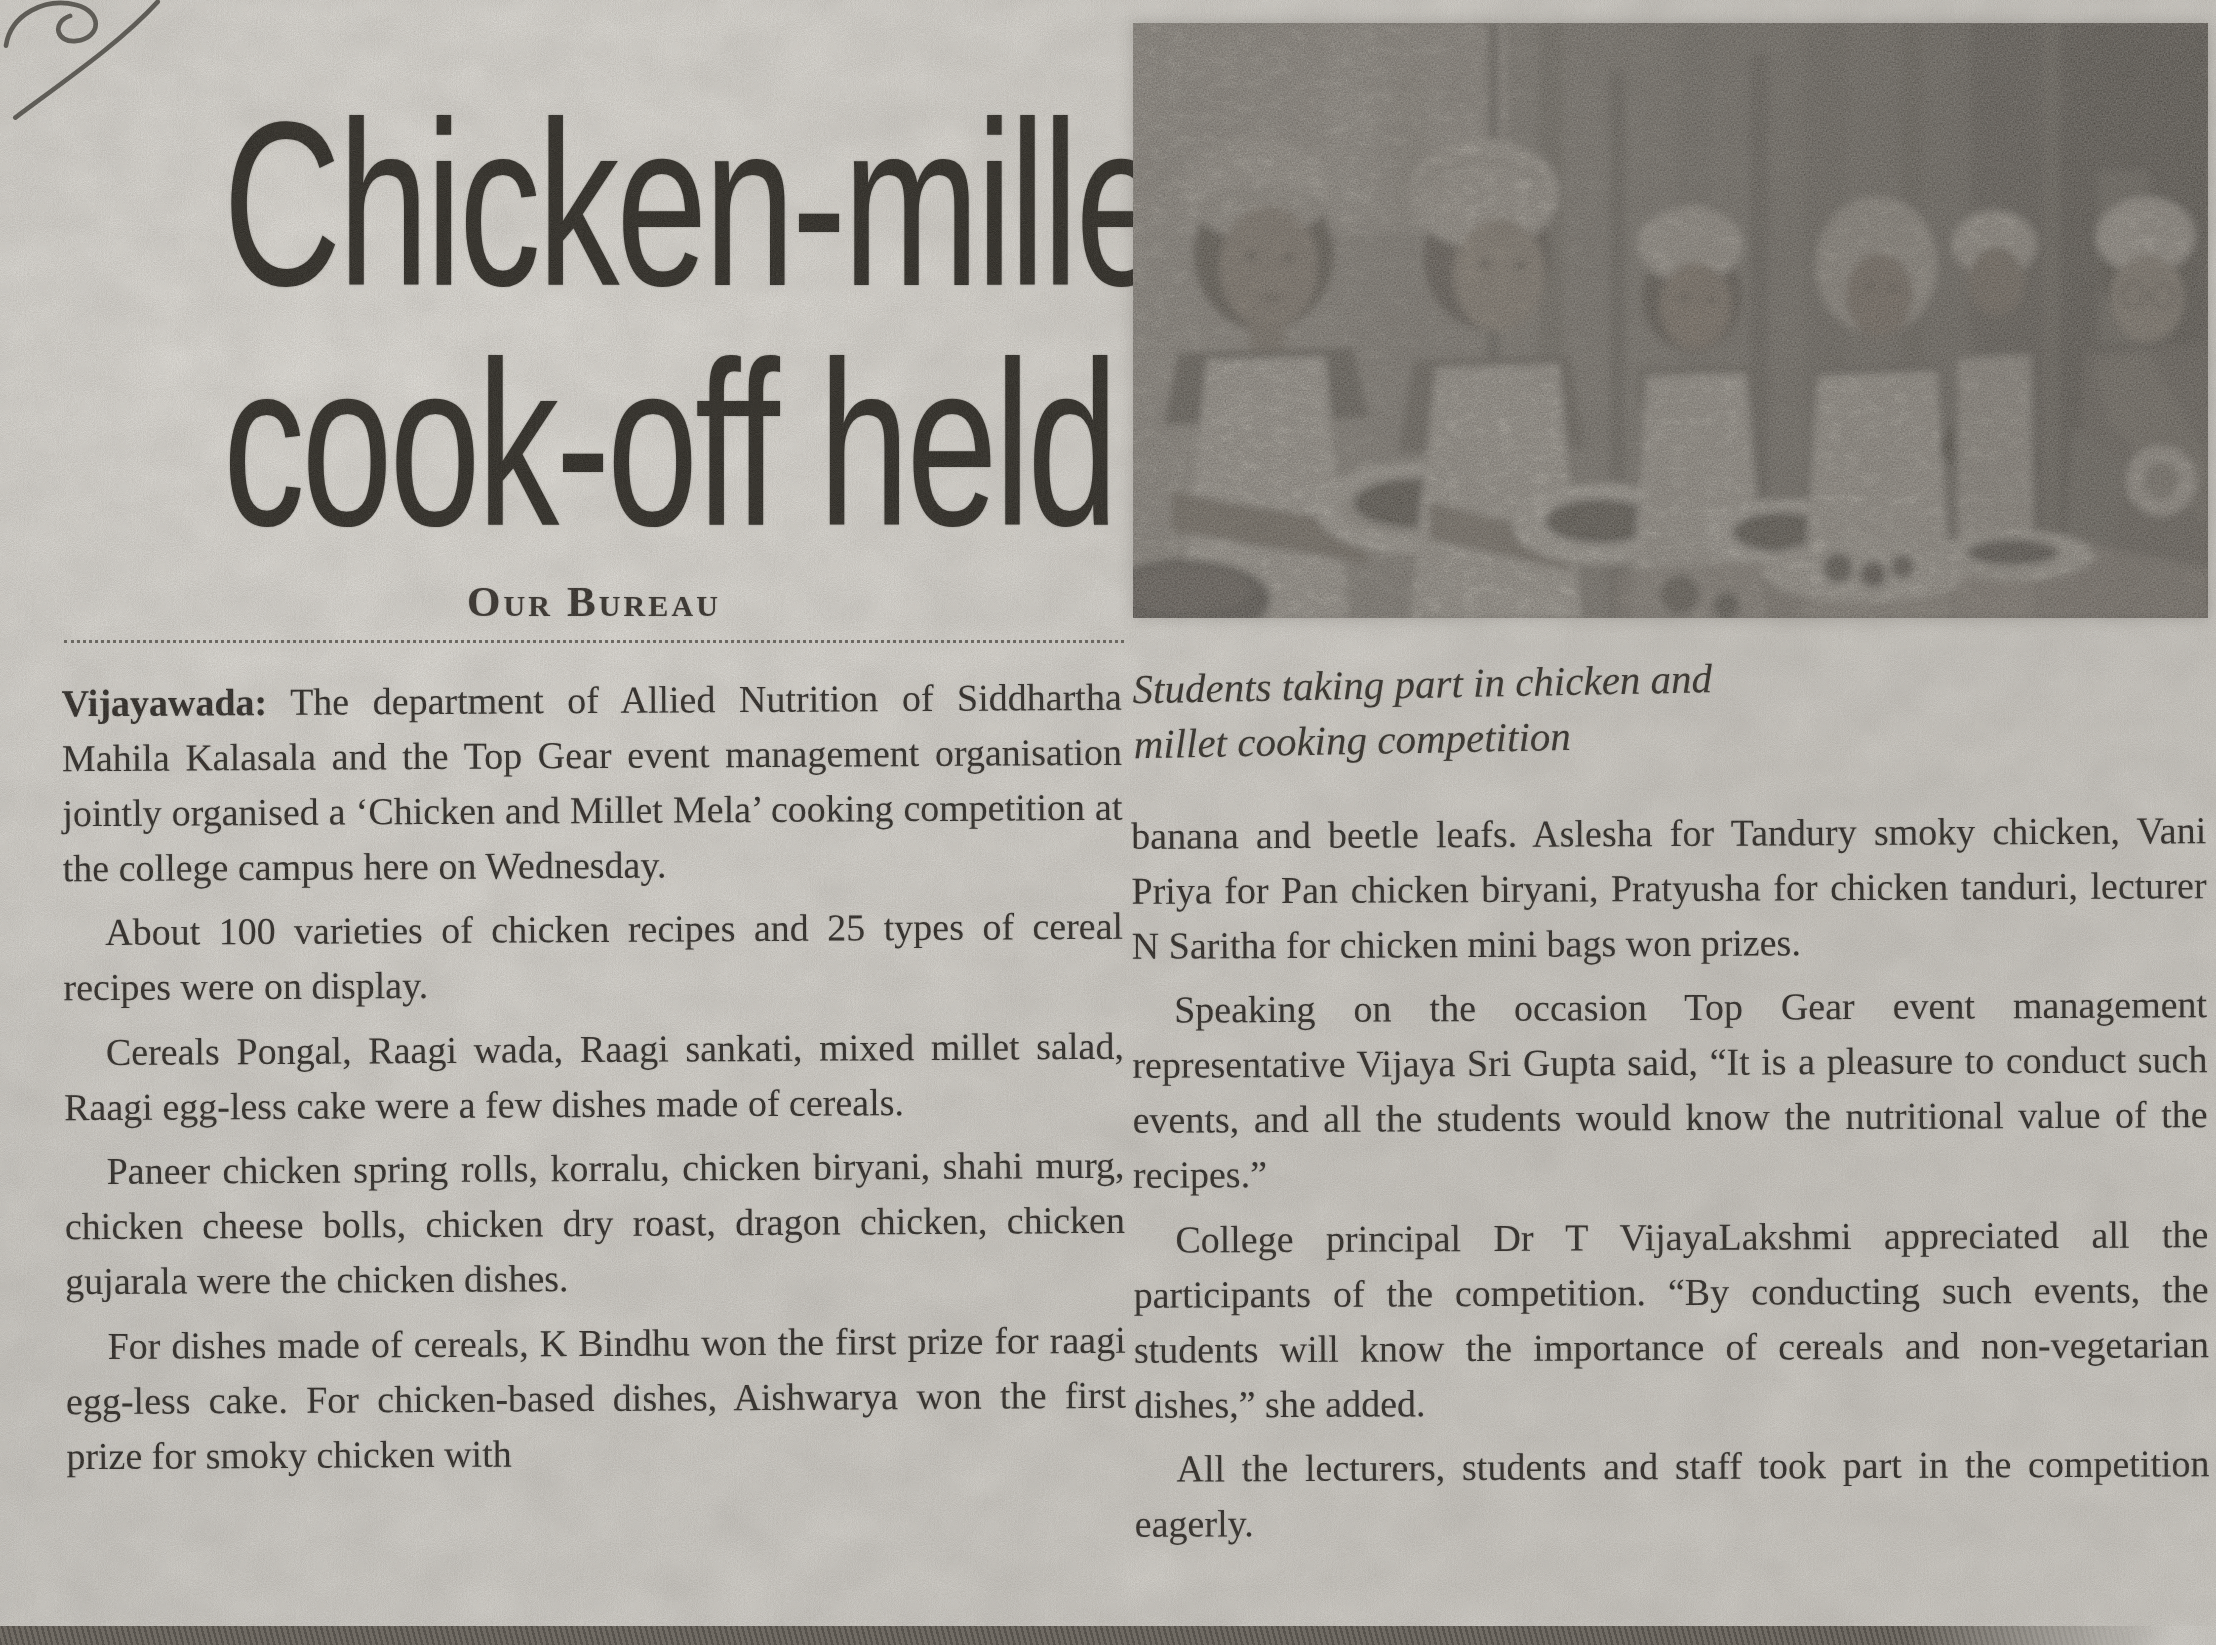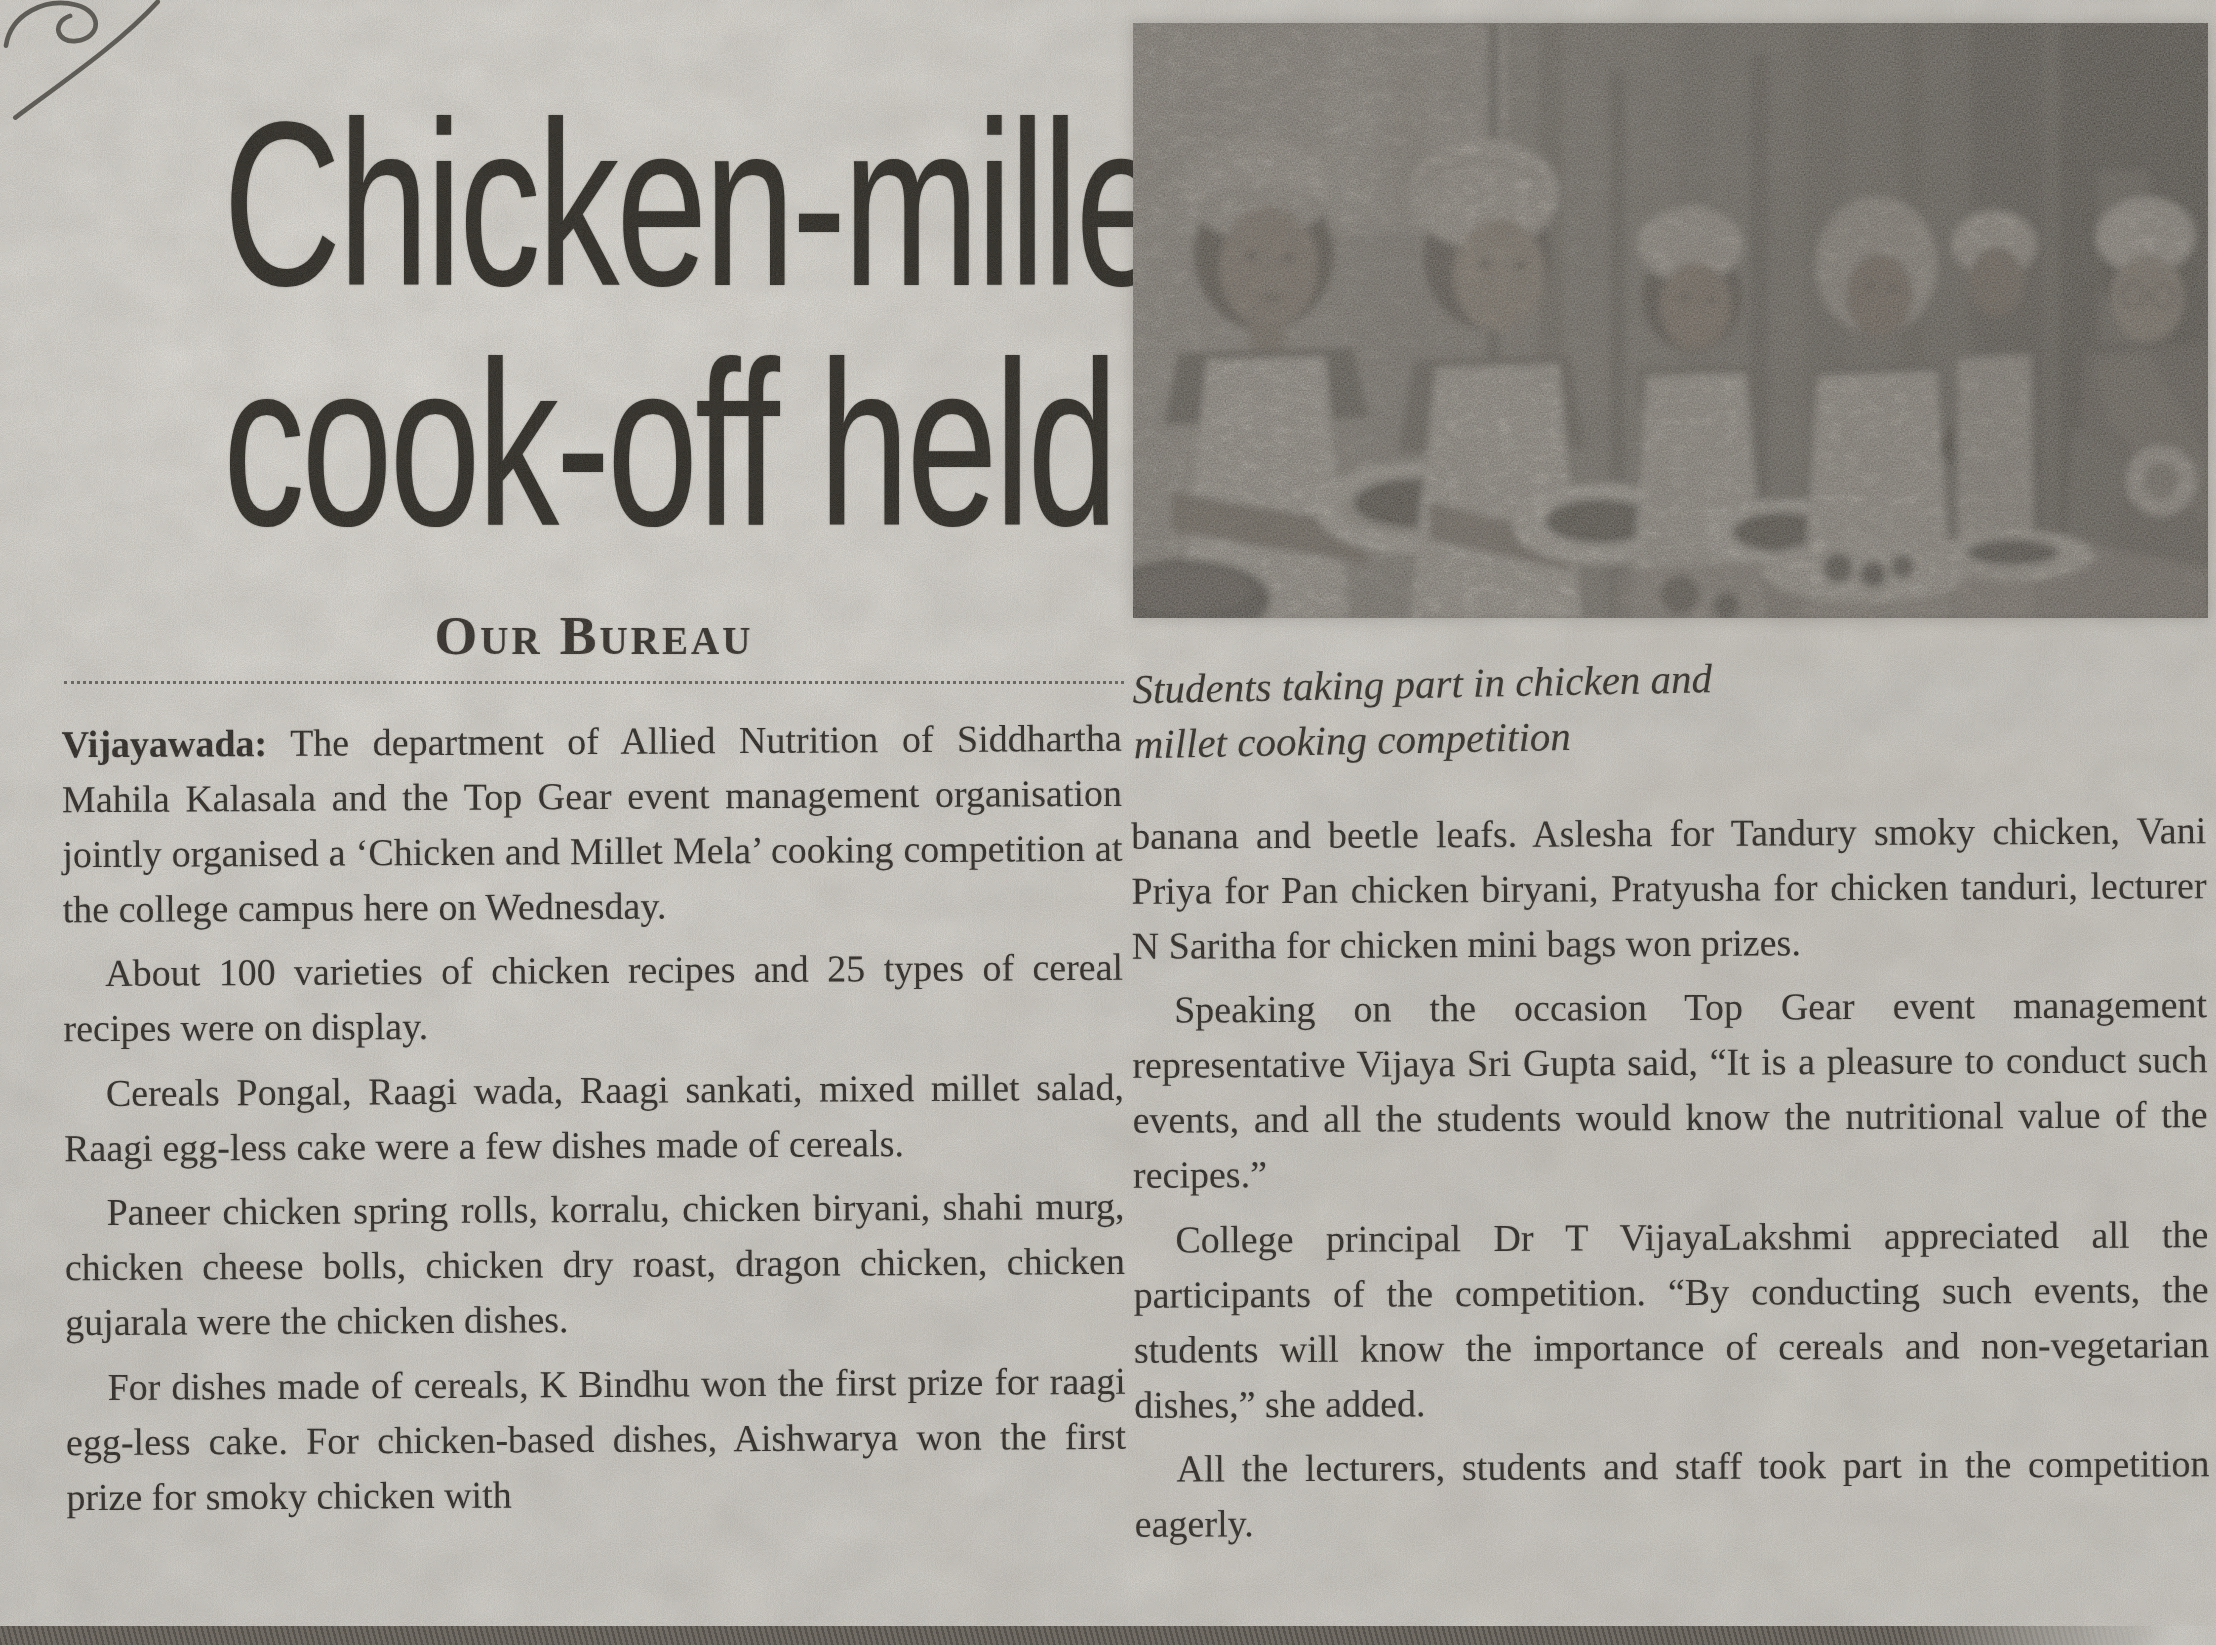--- a/index.html
+++ b/index.html
@@ -22,8 +22,8 @@
     text-shadow:0 0 2.3px rgba(38,36,31,.4);white-space:nowrap;
   }
   .byline{
-    margin-top:40px;text-align:center;font-variant:small-caps;font-weight:bold;
-    font-size:55px;letter-spacing:3.1px;color:#2e2a26;text-shadow:0 0 1.6px rgba(46,42,38,.35);
+    margin-top:13px;text-align:center;font-variant:small-caps;font-weight:bold;
+    font-size:43px;letter-spacing:3.1px;color:#2e2a26;text-shadow:0 0 1.6px rgba(46,42,38,.35);
   }
   .rule{margin-top:14px;border-top:3.9px dotted #53504a;height:0;opacity:.85;}
   .article-text{font-size:38px;line-height:55px;text-align:justify;text-shadow:0 0 1.6px rgba(40,36,31,.28);}

